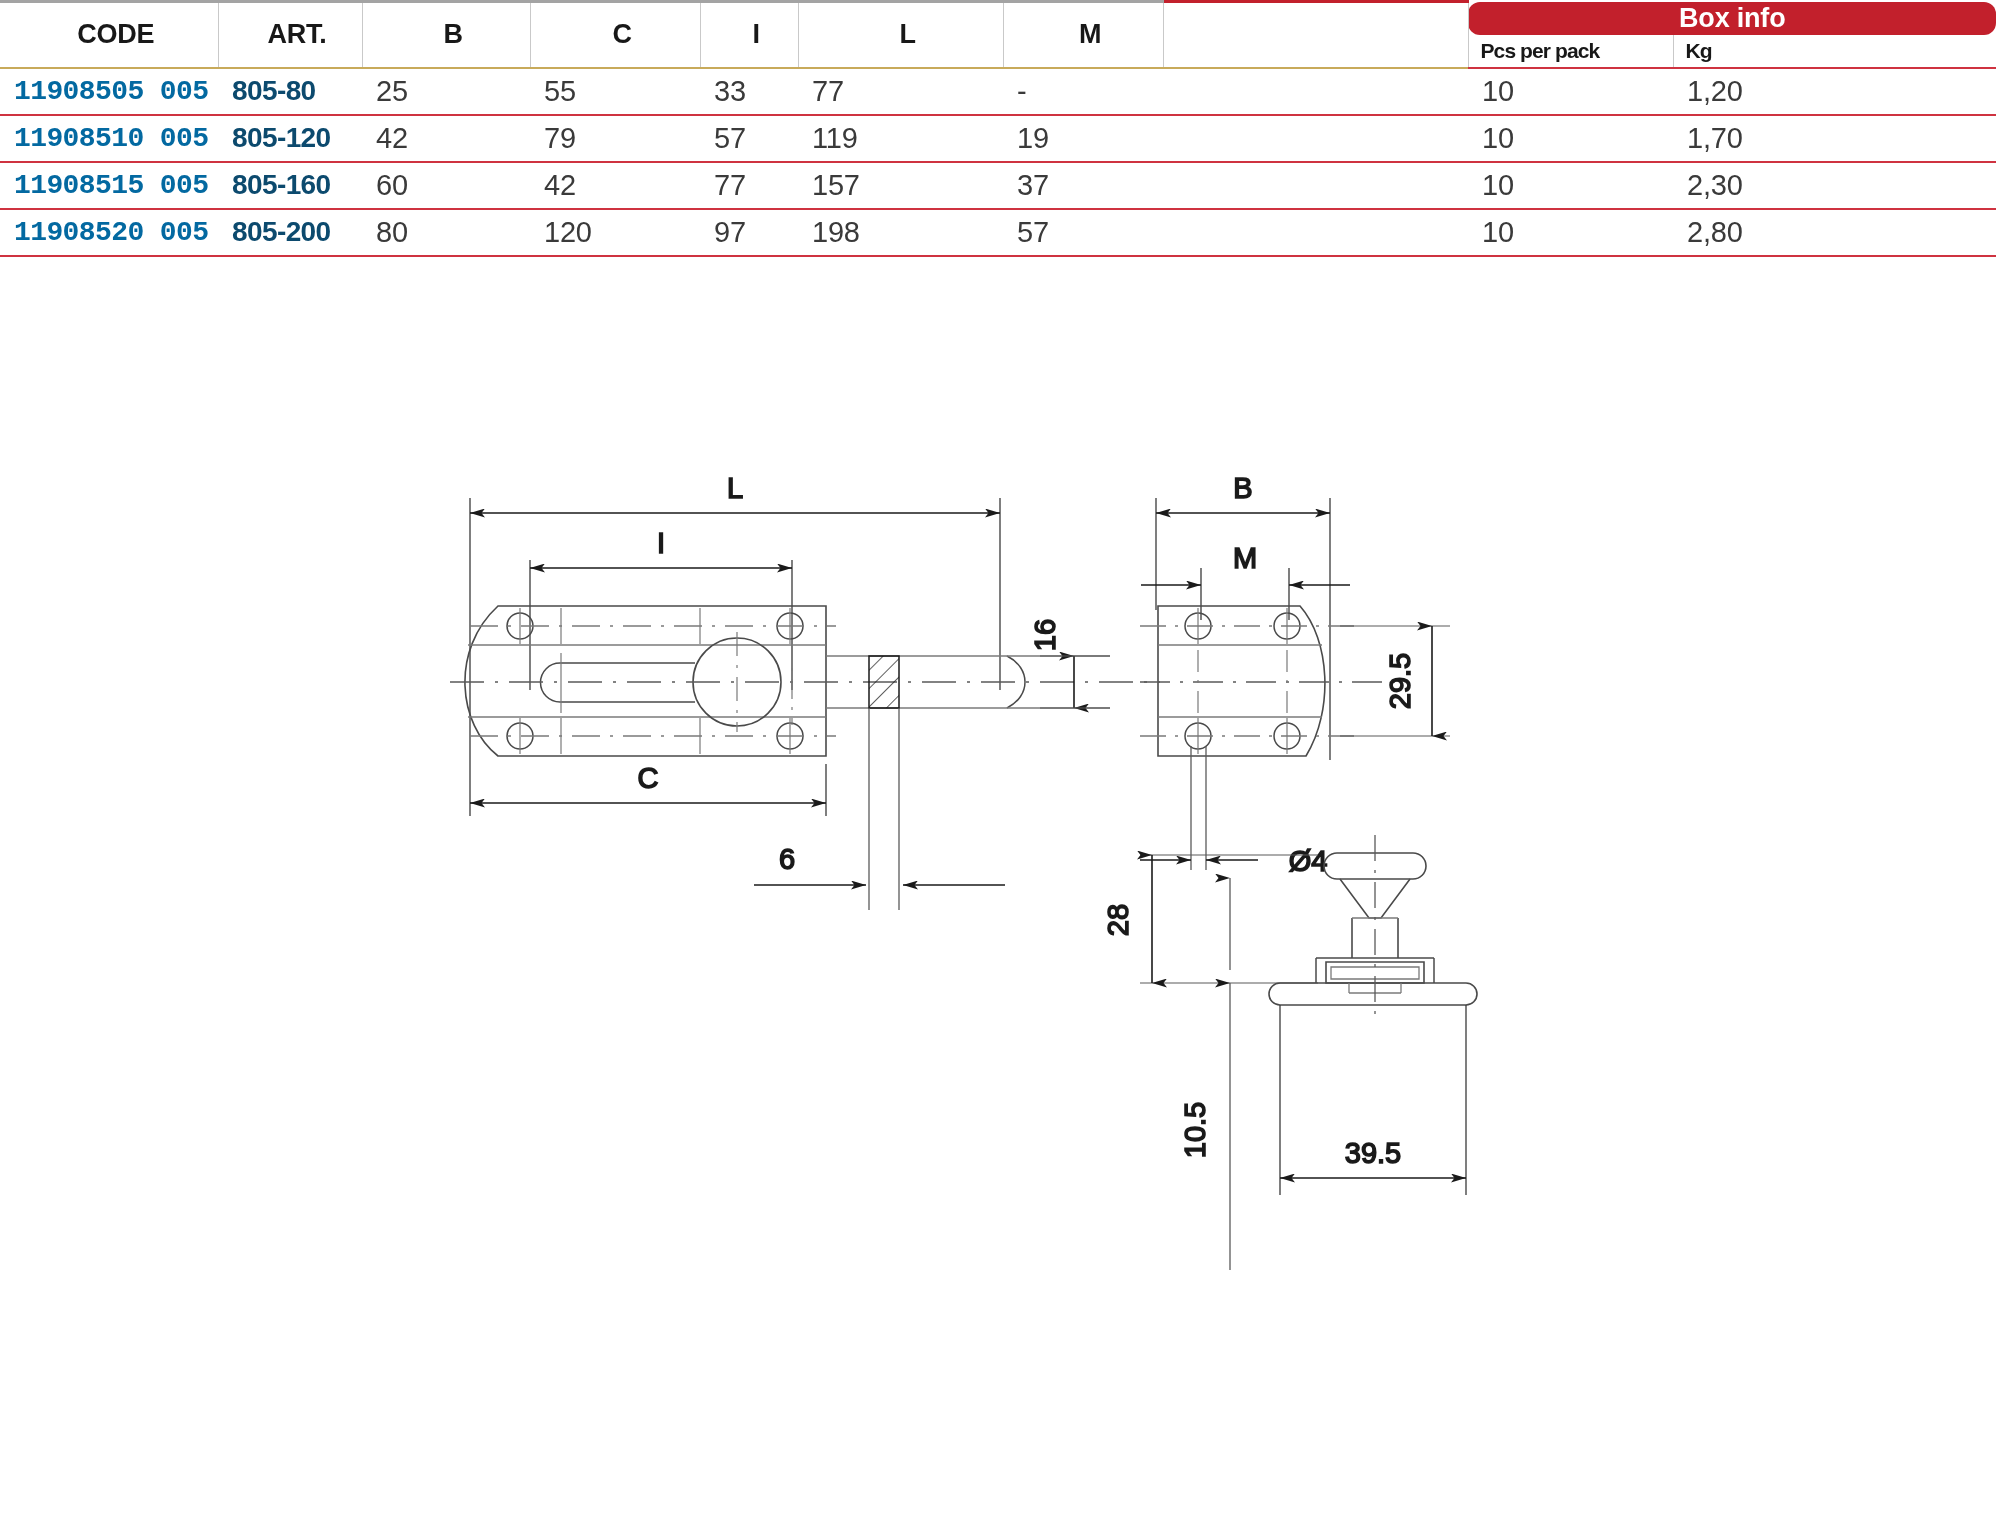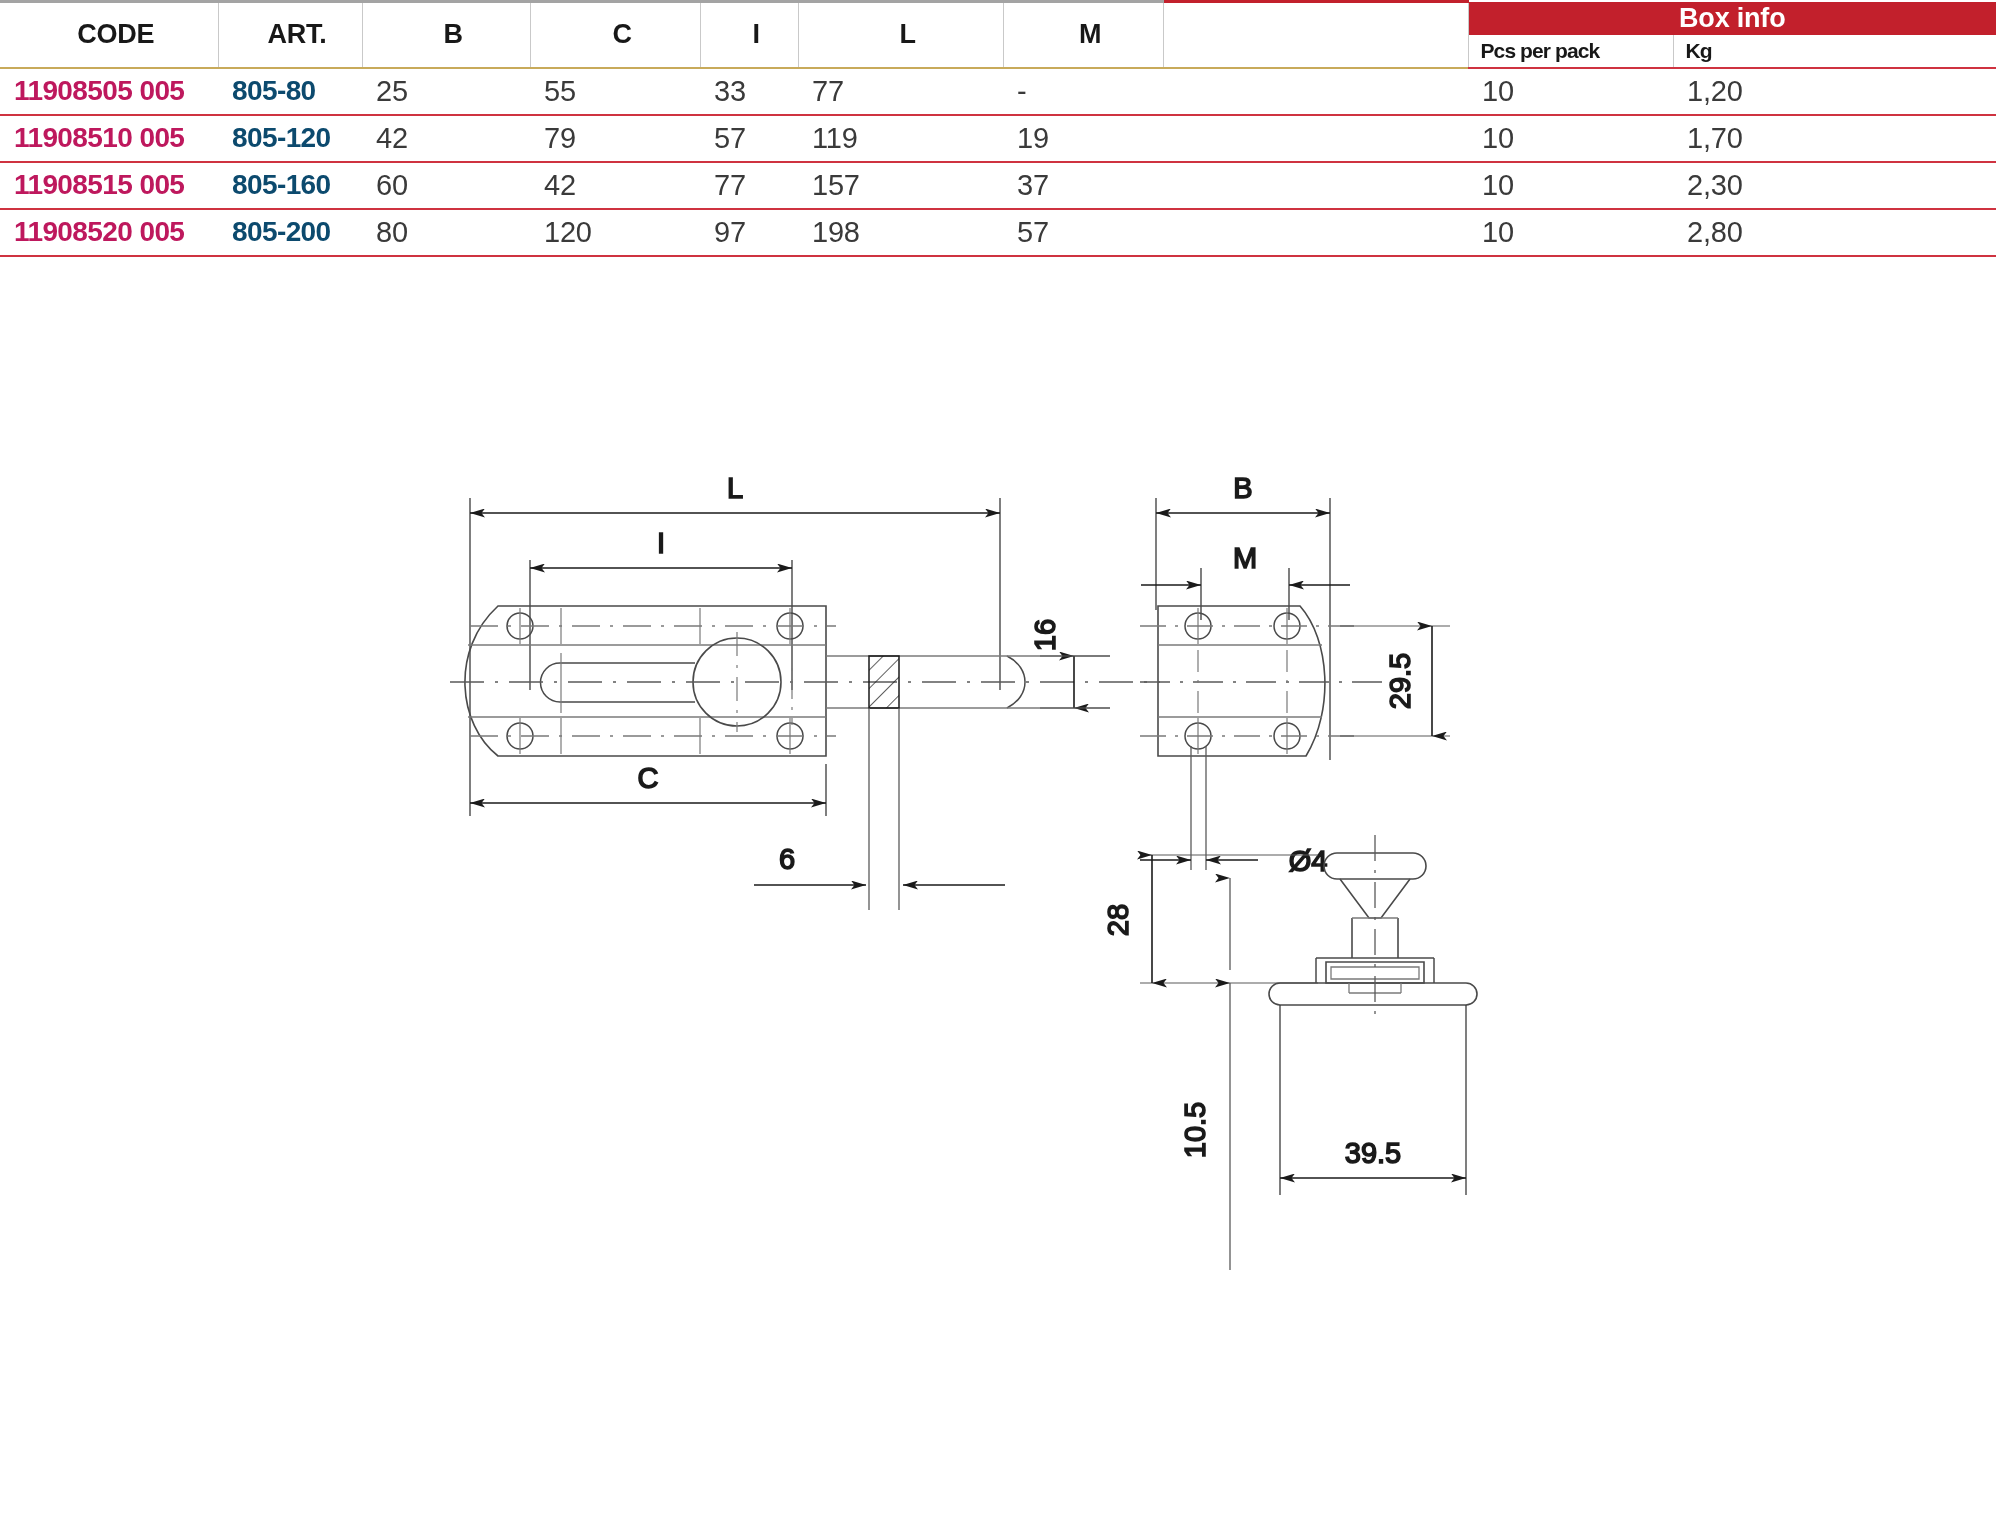--- a/index.html
+++ b/index.html
@@ -60,6 +60,7 @@
     text-align: center;
     height: 33px;
     letter-spacing: -0.2px;
+    border-radius: 12px;
   }
   .subhdr {
     font-size: 21px;

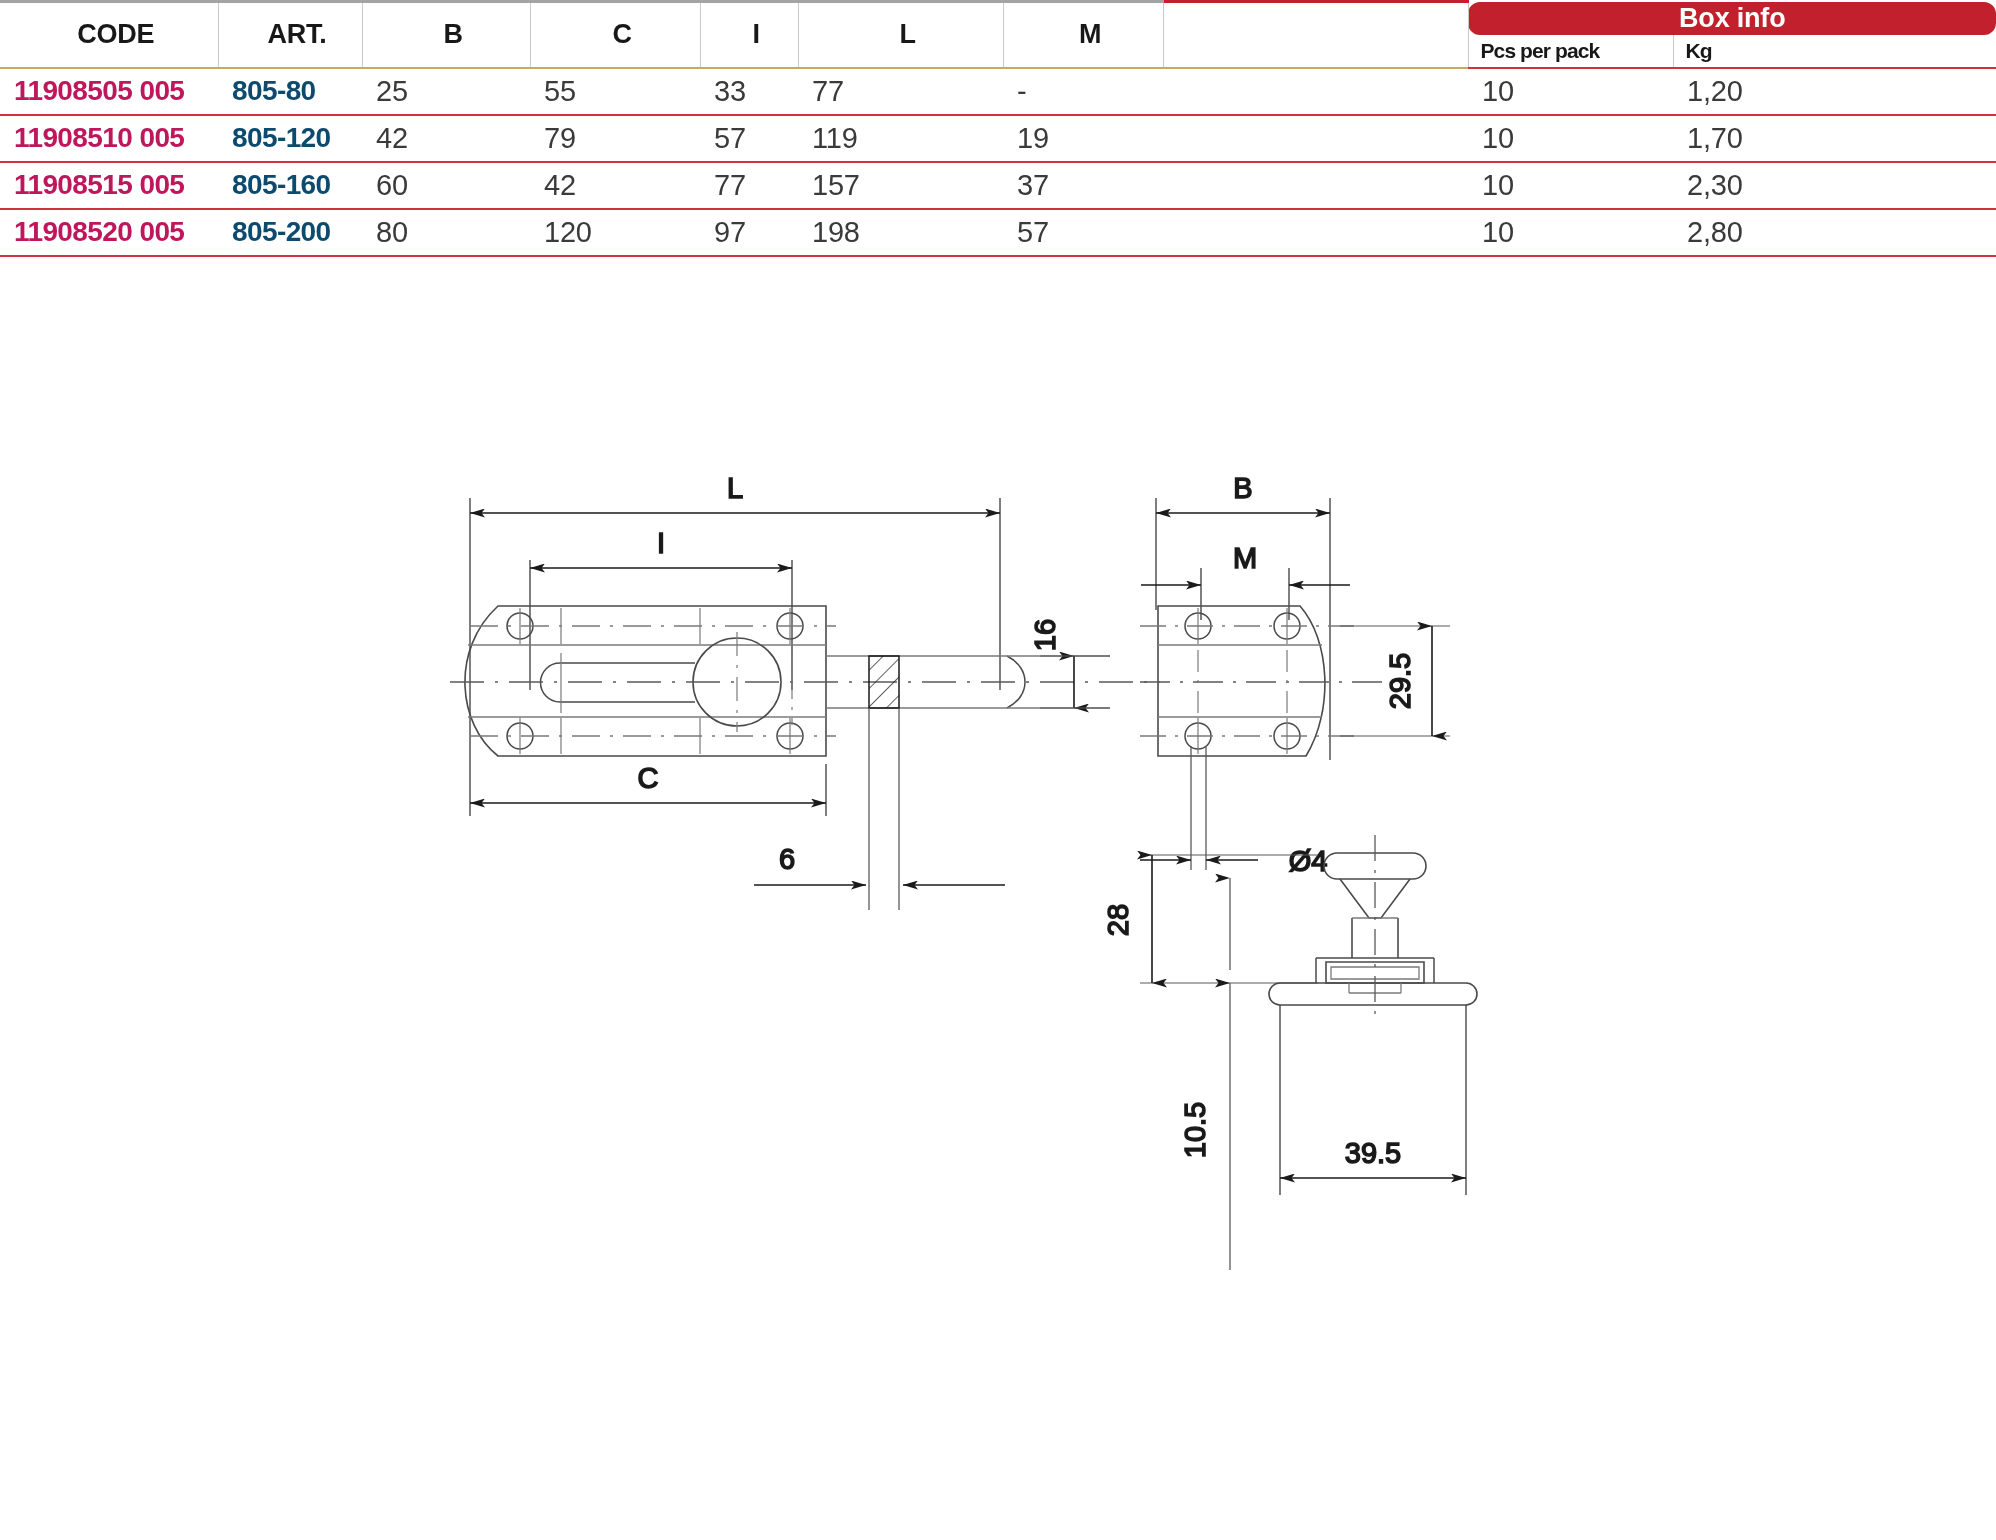--- a/index.html
+++ b/index.html
@@ -89,10 +89,10 @@
   .cell-code {
     font-size: 28px;
     font-weight: bold;
-    font-family: Liberation Sans, sans-serif;
+    font-family: Liberation Mono, monospace;
     letter-spacing: -0.6px;
     padding-left: 14px !important;
-    color: #be185d;
+    color: #0369a1;
   }
   .cell-art {
     font-size: 28px;

